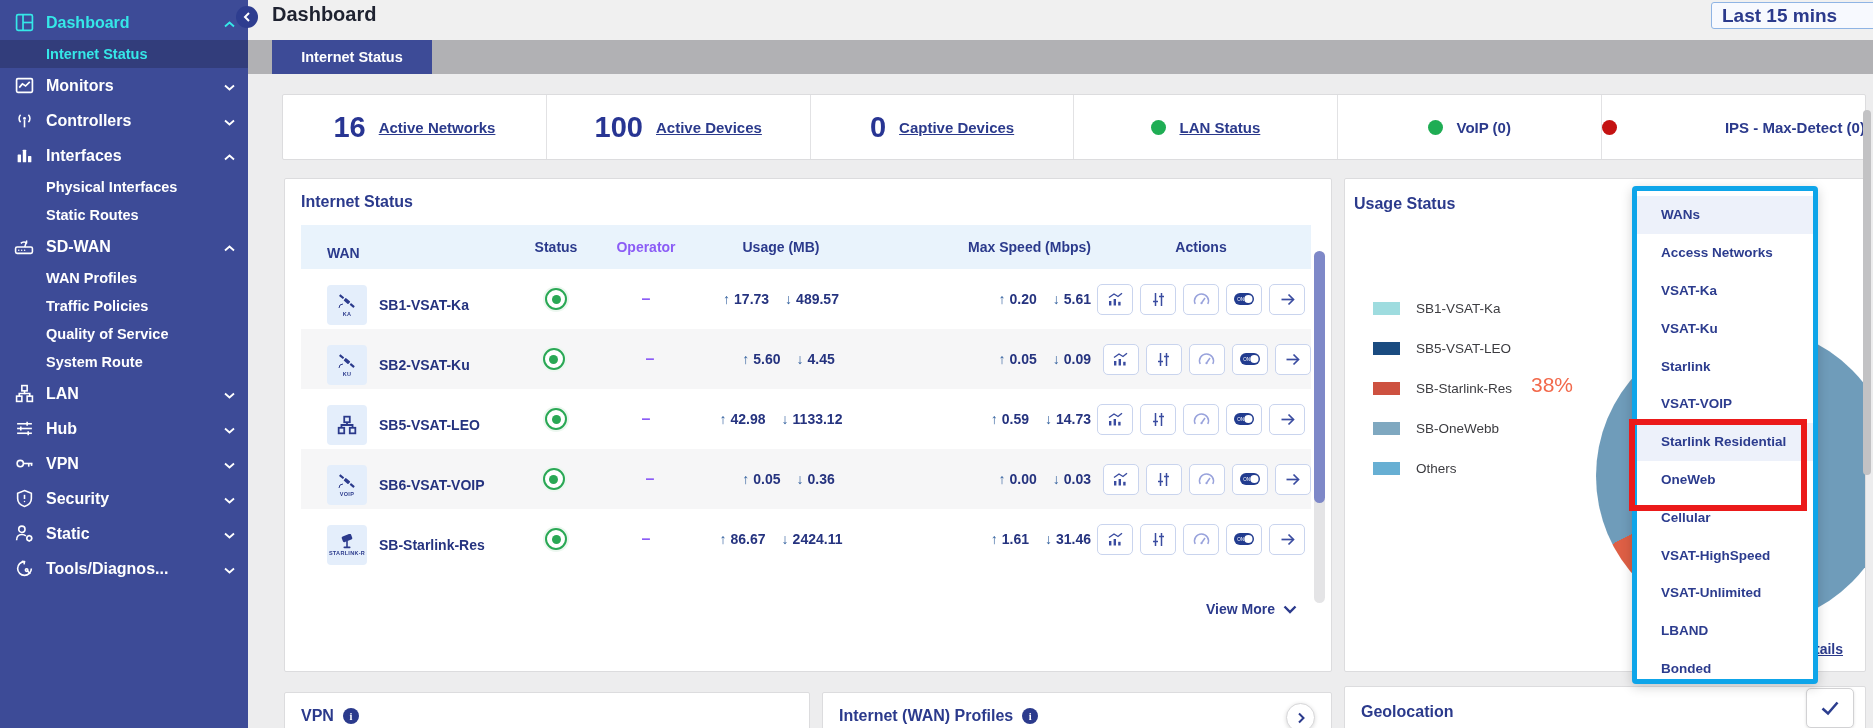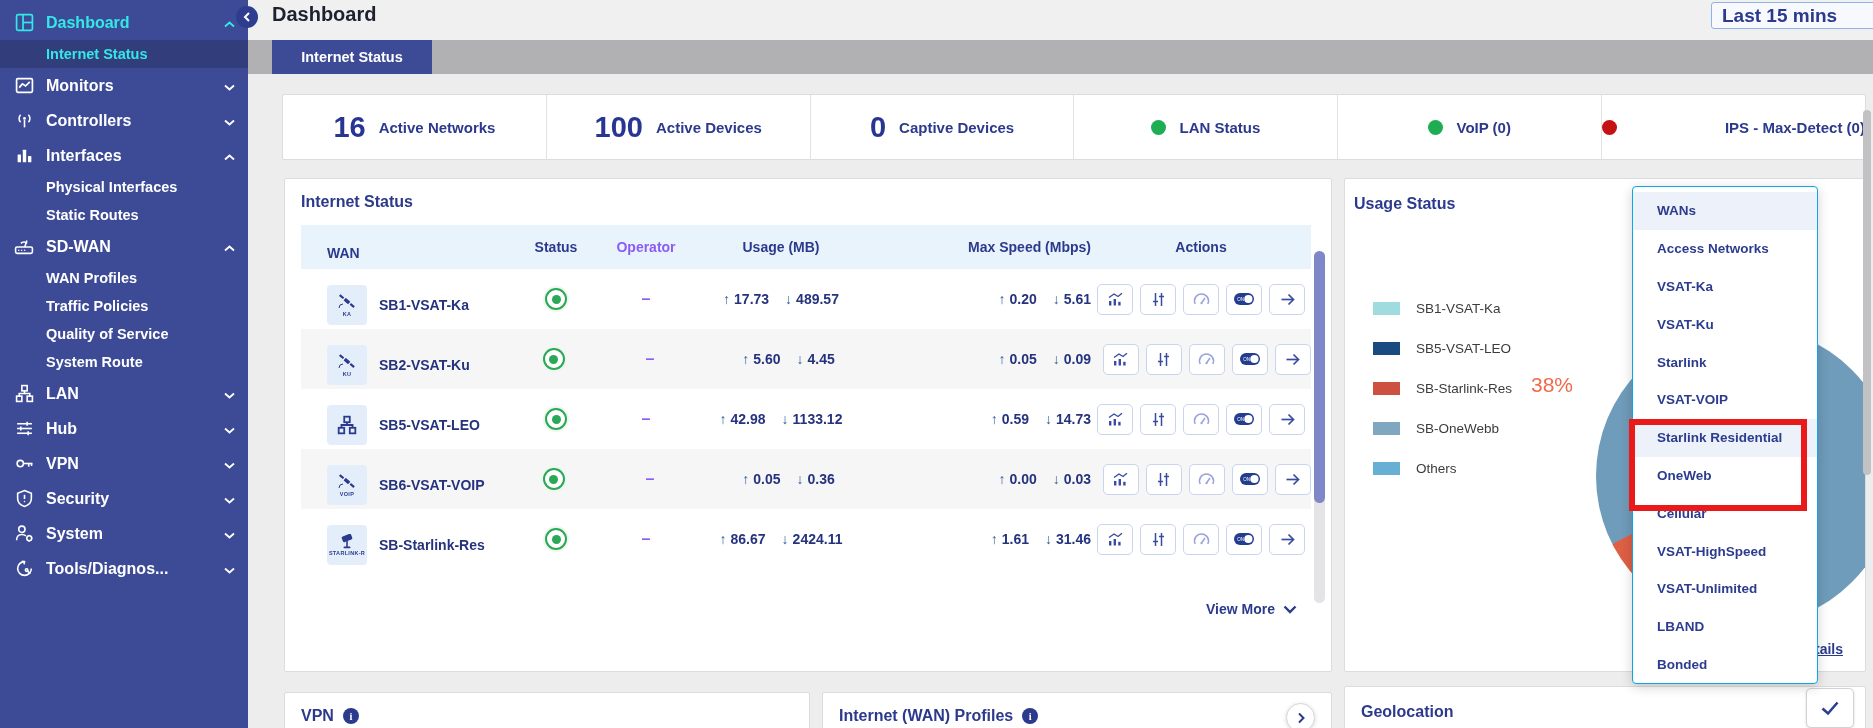--- a/index.html
+++ b/index.html
@@ -27,7 +27,7 @@
   .stat:last-child{border-right:none;justify-content:space-between;}
   .stat .num{font-size:29px;font-weight:bold;color:#283593;}
   .stat .lbl{font-size:15px;font-weight:600;color:#2B3A8C;}
-  .stat .lbl.link{cursor:pointer;}
+  .stat .lbl.link{text-decoration:underline;cursor:pointer;}
   .dot{width:15px;height:15px;border-radius:50%;display:inline-block;}
   
   #tbl-panel{left:284px;top:178px;width:1048px;height:494px;padding:14px 16px;}

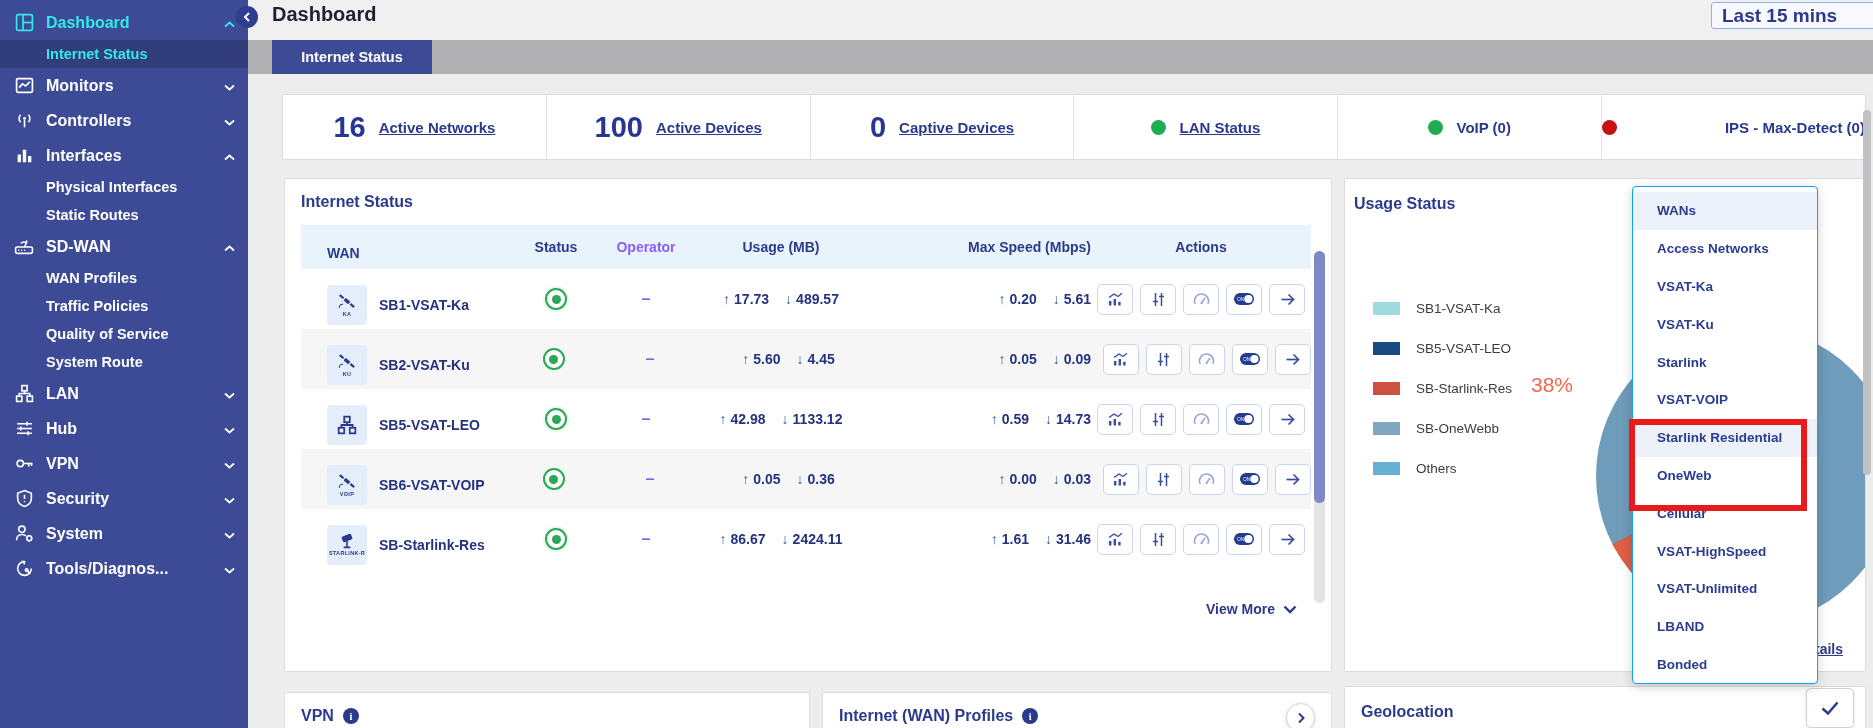--- a/index.html
+++ b/index.html
@@ -64,7 +64,7 @@
   #pie-label{position:absolute;left:186px;top:194px;font-size:21px;color:#F2694B;}
   #details-link{position:absolute;right:22px;top:462px;font-size:14px;font-weight:600;color:#2B3A8C;text-decoration:underline;cursor:pointer;}
   
-  #wan-dropdown{position:absolute;left:1632px;top:186px;width:186px;height:498px;background:#fff;border:1px solid #0ea5e9;border-radius:4px;box-shadow:0 3px 12px rgba(0,0,0,0.18);z-index:20;padding-top:5px;box-sizing:border-box;}
+  #wan-dropdown{position:absolute;left:1632px;top:186px;width:186px;height:498px;background:#fff;border:5px solid #0ea5e9;border-radius:4px;box-shadow:0 3px 12px rgba(0,0,0,0.18);z-index:20;padding-top:5px;box-sizing:border-box;}
   .ditem{height:37.8px;display:flex;align-items:center;padding-left:24px;font-size:13.5px;font-weight:600;color:#2C3C8E;cursor:pointer;}
   .ditem.hl{background:#EDF1FA;}
   #red-box{position:absolute;left:1629px;top:419px;width:166px;height:80px;border:6px solid #EB1A1A;z-index:21;pointer-events:none;}

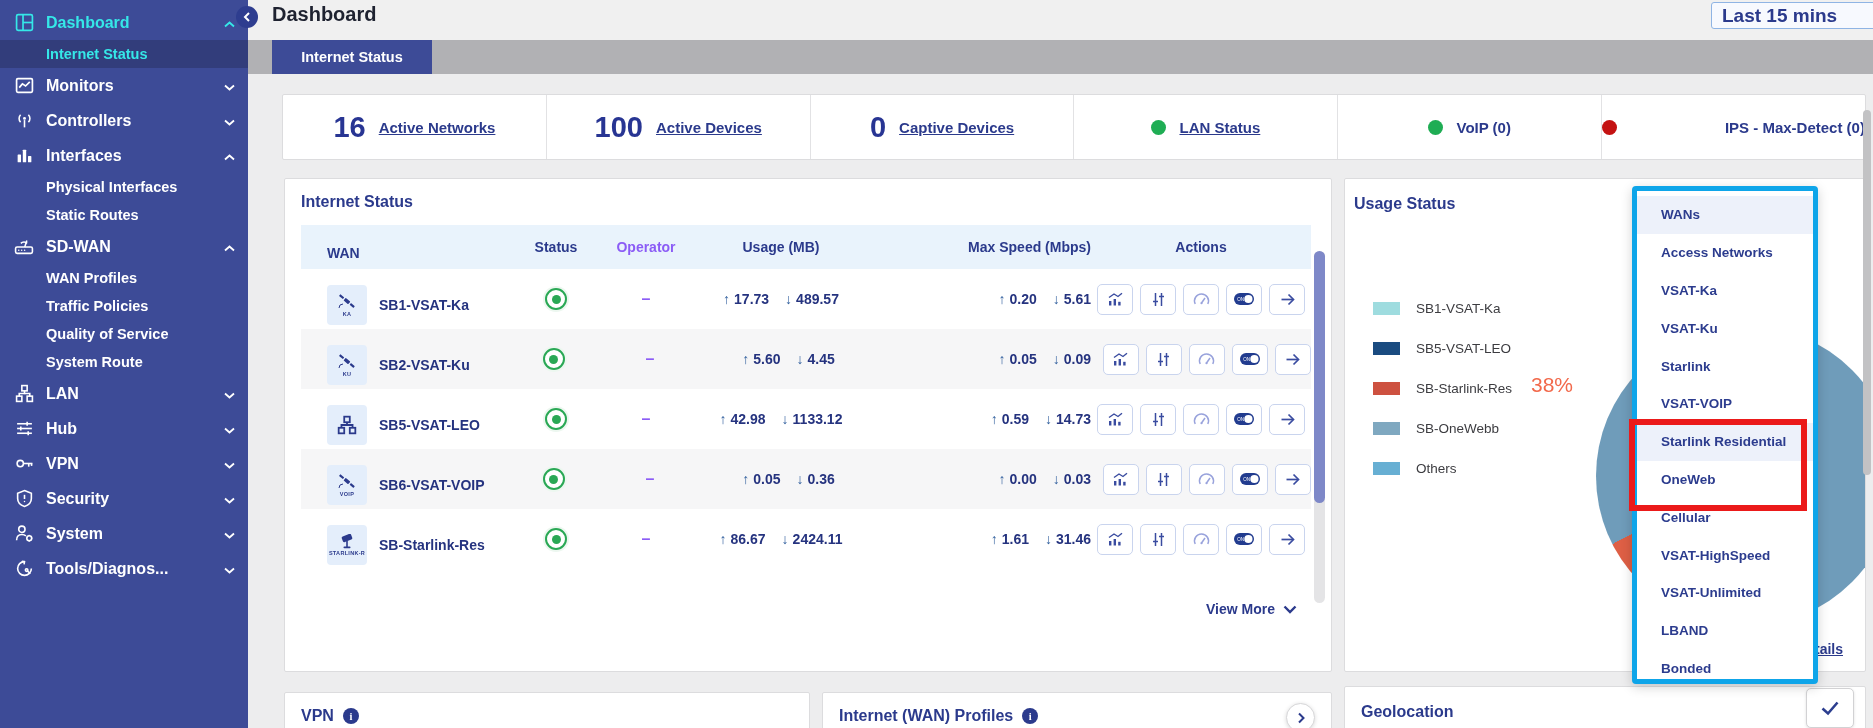--- a/index.html
+++ b/index.html
@@ -243,7 +243,7 @@
             <line x1="15.8" y1="13.5" x2="16.4" y2="13.5"></line>
           </svg>
       </span>
-      <span>System</span>
+      <span>Static</span>
       <span class="chev"><svg width="11" height="7" viewBox="0 0 11 7" fill="none" stroke="#fff" stroke-width="1.8">
             <polyline points="1,1.5 5.5,5.5 10,1.5"></polyline>
           </svg></span>

